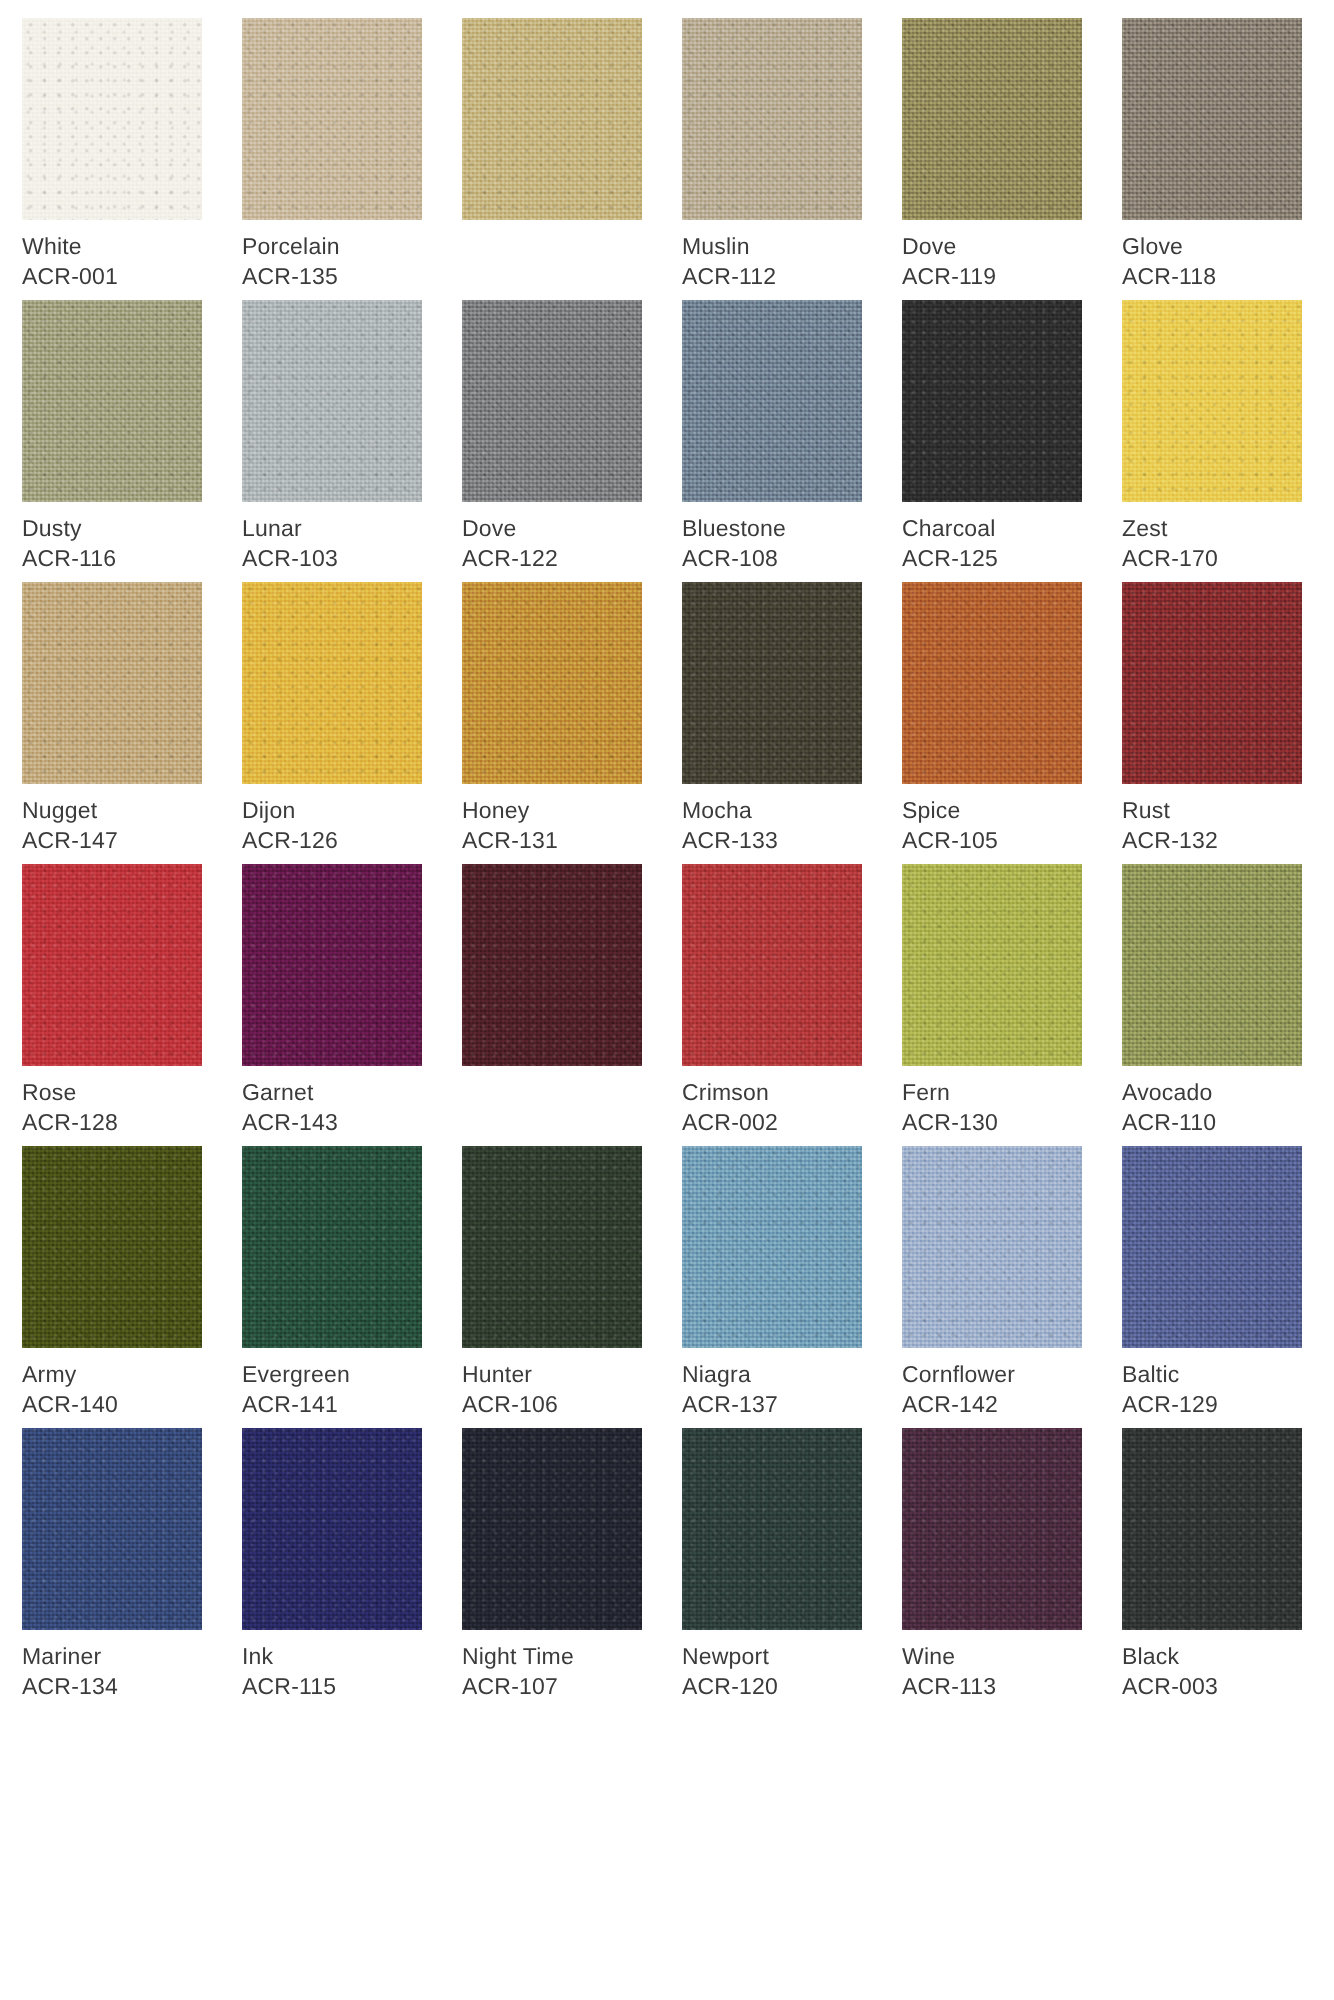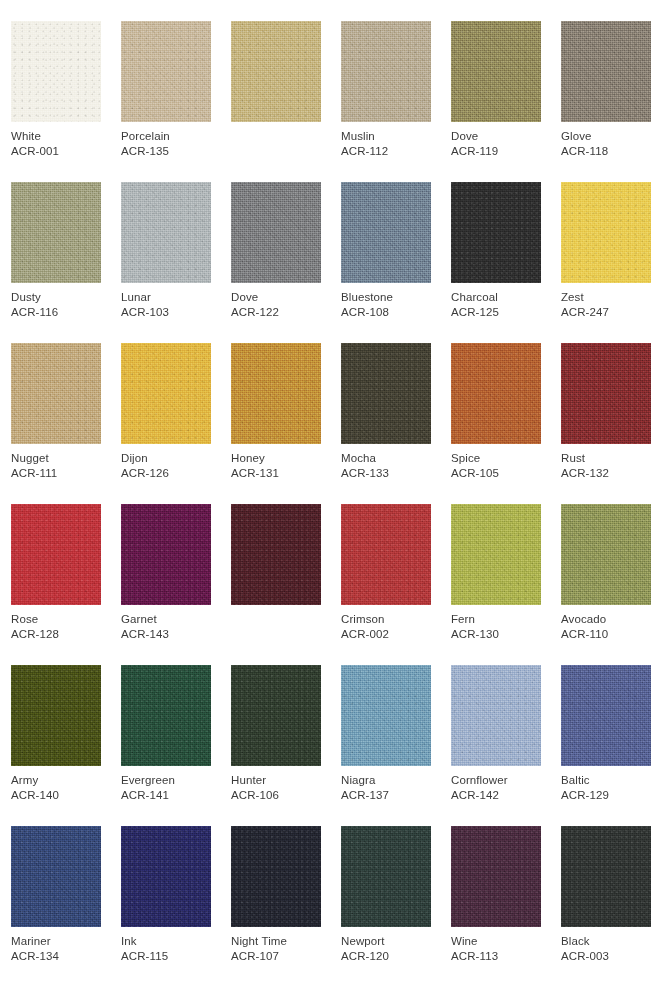--- a/index.html
+++ b/index.html
@@ -21,14 +21,13 @@
     width: 667px;
     height: 733px;
     box-sizing: border-box;
-    padding: 21px 0 0 11px;
+    padding: 9px 0 0 11px;
     display: grid;
     grid-template-columns: repeat(6, 90px);
     grid-auto-rows: 141px;
     column-gap: 20px;
     row-gap: 0px;
     align-content: start;
-    gap: 20px;
   }
 
   .swatch-cell {

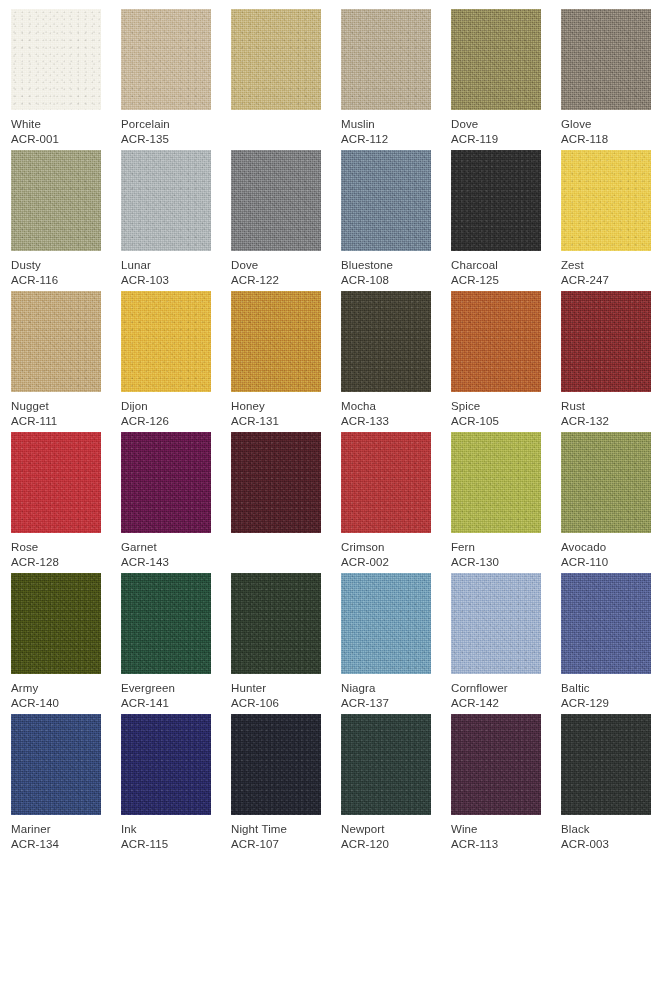--- a/index.html
+++ b/index.html
@@ -173,7 +173,7 @@
       <div class="swatch-chip" style="background-color: rgb(232, 201, 77);"></div>
       <div class="swatch-label">
         <span class="swatch-name">Zest</span>
-        <span class="swatch-code">ACR-247</span>
+        <span class="swatch-code">ACR-170</span>
       </div>
     </div>
     <div class="swatch-cell">

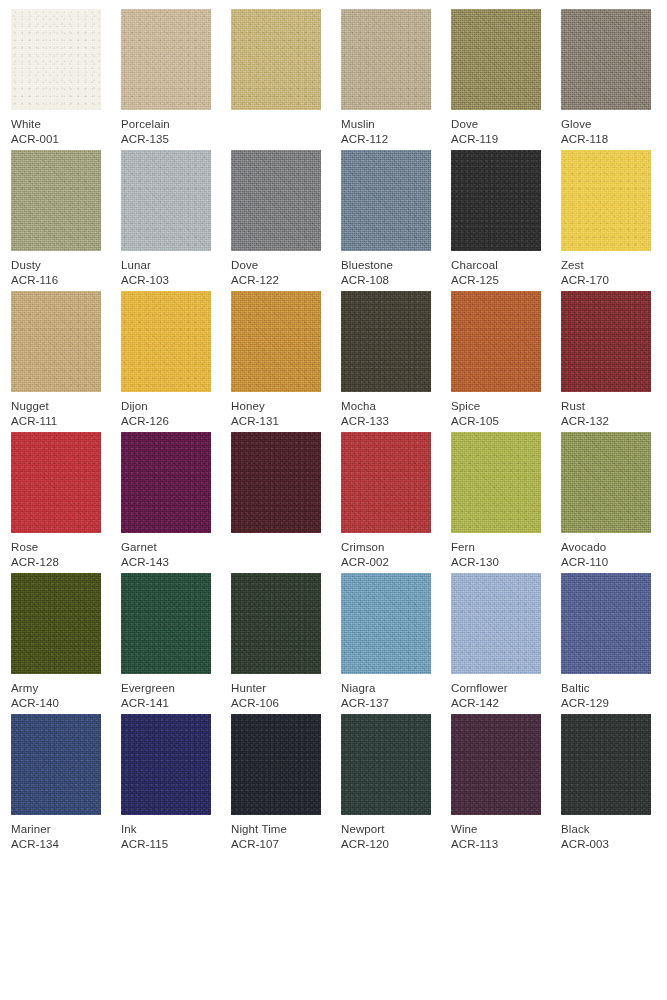--- a/index.html
+++ b/index.html
@@ -180,7 +180,7 @@
       <div class="swatch-chip" style="background-color: rgb(191, 165, 119);"></div>
       <div class="swatch-label">
         <span class="swatch-name">Nugget</span>
-        <span class="swatch-code">ACR-111</span>
+        <span class="swatch-code">ACR-147</span>
       </div>
     </div>
     <div class="swatch-cell">

